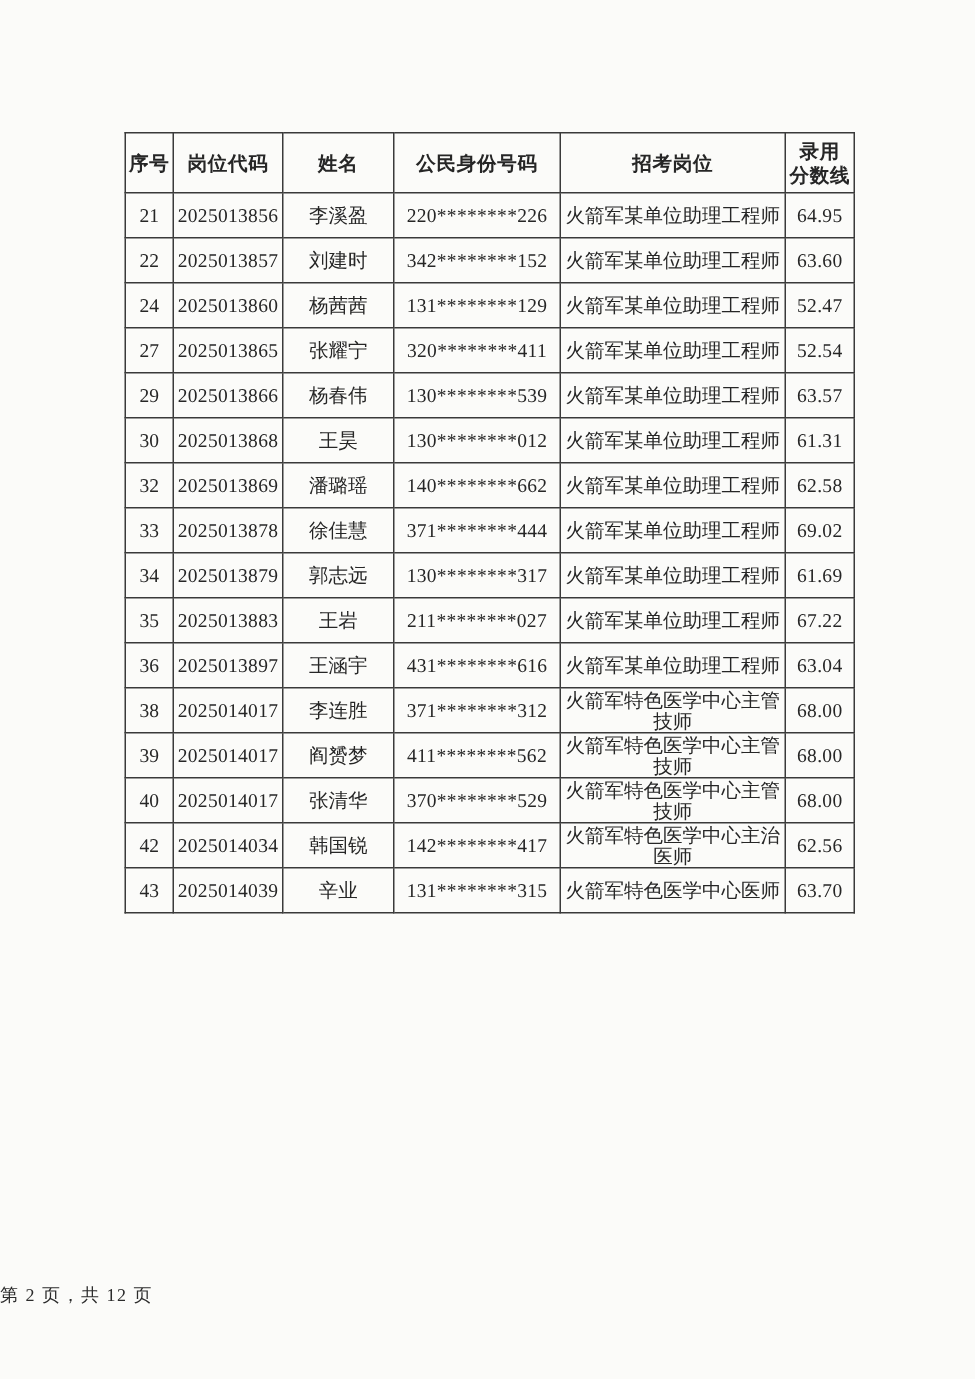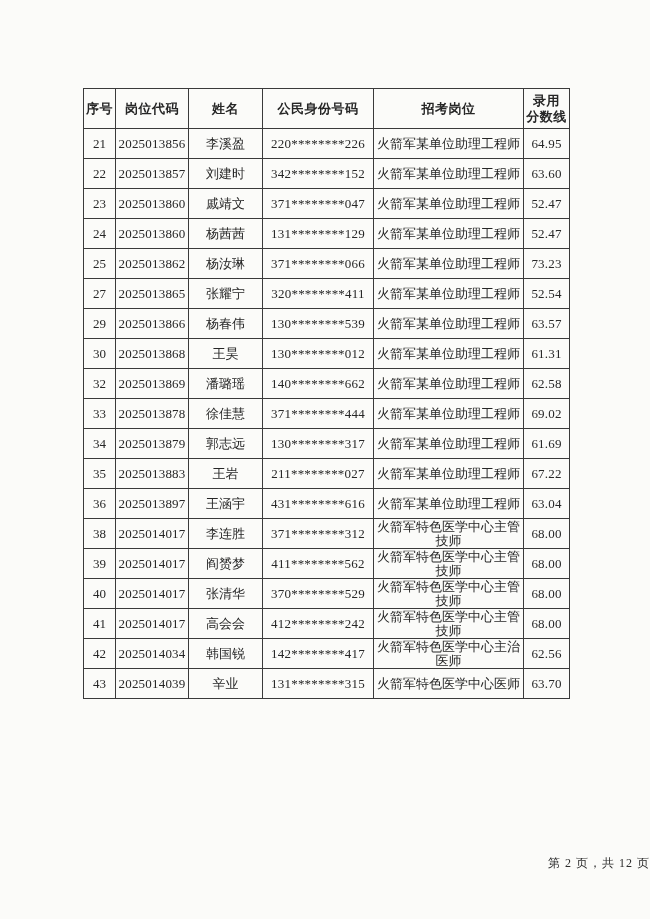--- a/index.html
+++ b/index.html
@@ -108,14 +108,6 @@
           <td class="score">63.60</td>
         </tr>
         <tr>
-          <td>23</td>
-          <td class="num">2025013860</td>
-          <td>戚靖文</td>
-          <td class="num">371********047</td>
-          <td class="pos">火箭军某单位助理工程师</td>
-          <td class="score">52.47</td>
-        </tr>
-        <tr>
           <td>24</td>
           <td class="num">2025013860</td>
           <td>杨茜茜</td>

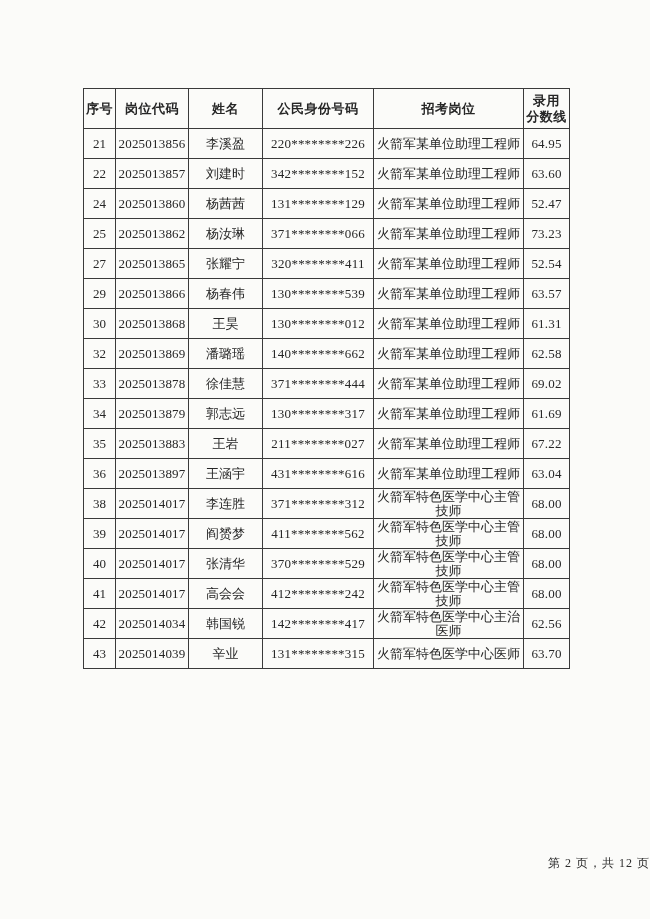--- a/index.html
+++ b/index.html
@@ -116,14 +116,6 @@
           <td class="score">52.47</td>
         </tr>
         <tr>
-          <td>25</td>
-          <td class="num">2025013862</td>
-          <td>杨汝琳</td>
-          <td class="num">371********066</td>
-          <td class="pos">火箭军某单位助理工程师</td>
-          <td class="score">73.23</td>
-        </tr>
-        <tr>
           <td>27</td>
           <td class="num">2025013865</td>
           <td>张耀宁</td>

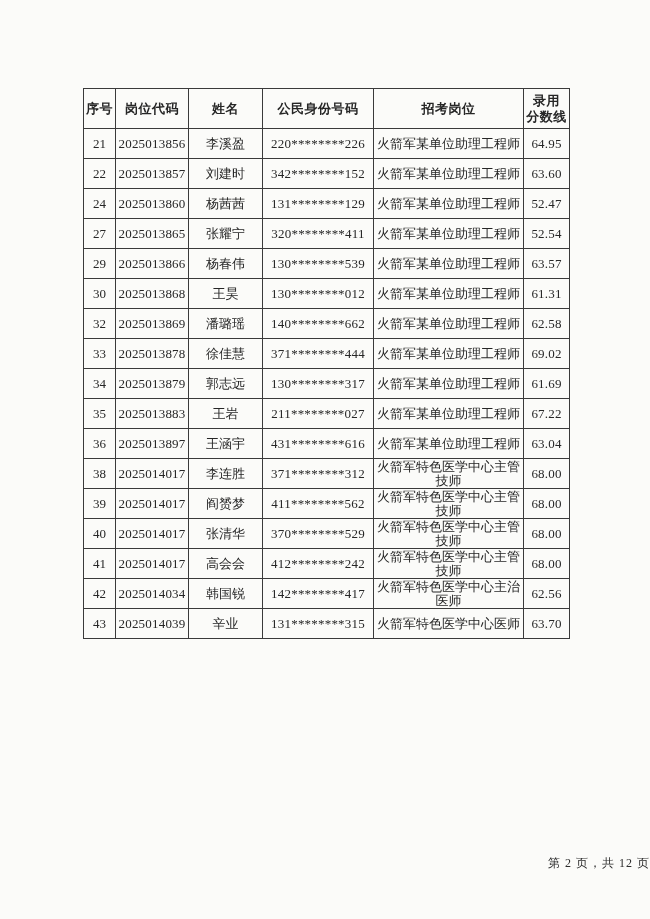--- a/index.html
+++ b/index.html
@@ -204,14 +204,6 @@
           <td class="score">68.00</td>
         </tr>
         <tr>
-          <td>41</td>
-          <td class="num">2025014017</td>
-          <td>高会会</td>
-          <td class="num">412********242</td>
-          <td class="pos">火箭军特色医学中心主管技师</td>
-          <td class="score">68.00</td>
-        </tr>
-        <tr>
           <td>42</td>
           <td class="num">2025014034</td>
           <td>韩国锐</td>

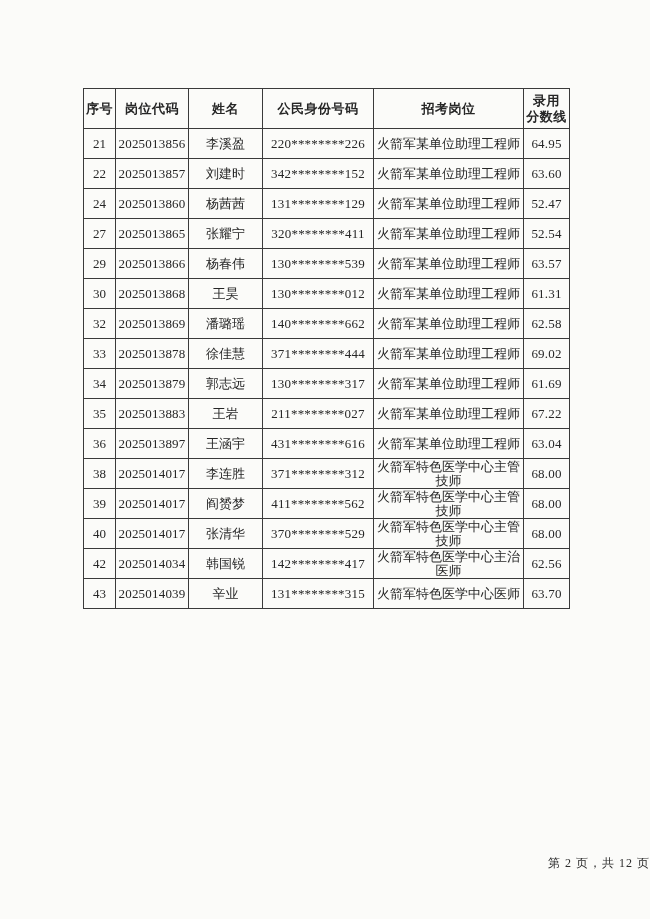--- a/index.html
+++ b/index.html
@@ -60,7 +60,7 @@
     left: 0;
     top: 855px;
     width: 100%;
-    text-align: right;
+    text-align: left;
     font-size: 12px;
     letter-spacing: 1px;
     color: #2b2b2b;

